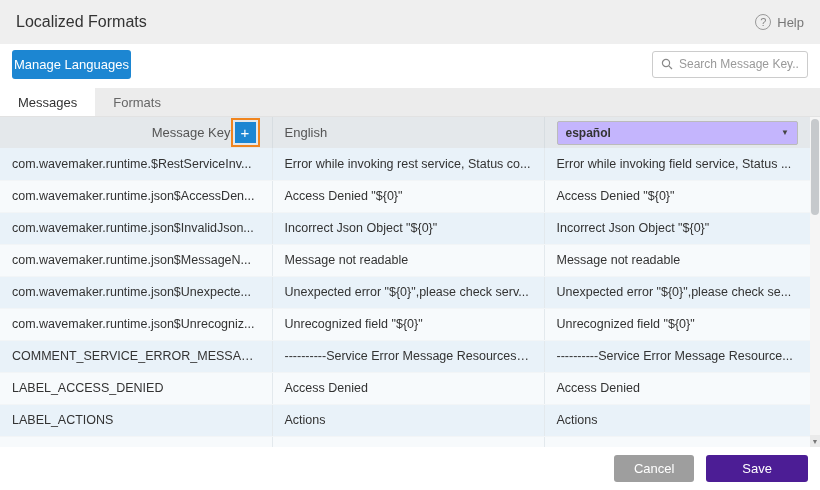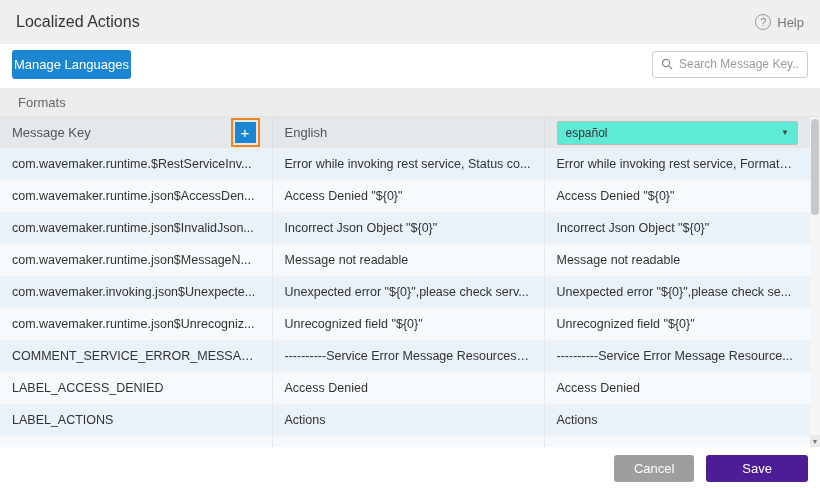--- a/index.html
+++ b/index.html
@@ -106,7 +106,7 @@
 <div class="app">
 
   <div class="hdr">
-    <div class="hdr-title">Localized Actions</div>
+    <div class="hdr-title">Localized Formats</div>
     <div class="help">
       <span class="help-q">?</span>
       <span>Help</span>

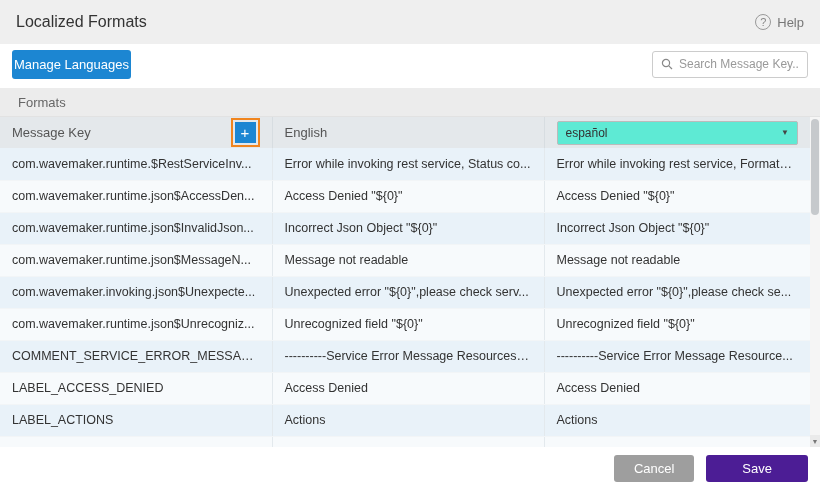--- a/index.html
+++ b/index.html
@@ -125,6 +125,7 @@
   </div>
 
   <div class="tabs">
+    <div class="tab active">Messages</div>
     <div class="tab">Formats</div>
   </div>
 

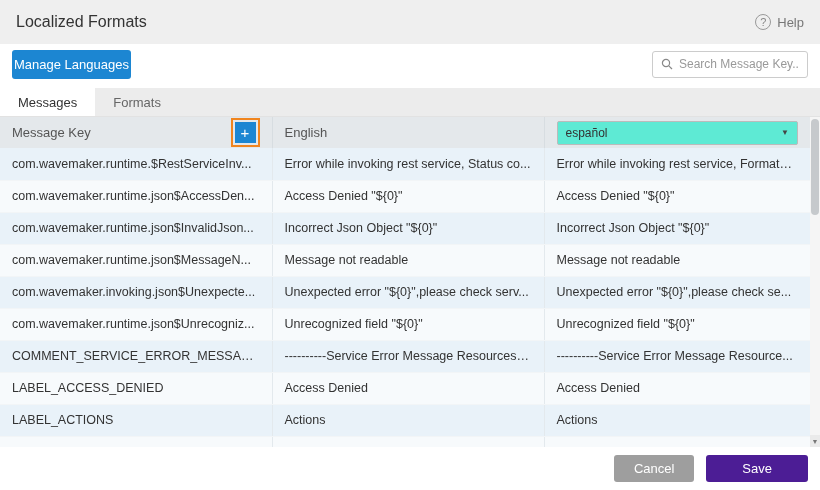--- a/index.html
+++ b/index.html
@@ -65,7 +65,7 @@
   tbody tr:nth-child(odd) td  { background:#e9f2f9; }
   tbody tr:nth-child(even) td { background:#f7fafc; }
 
-  .key-head { display:flex; align-items:center; justify-content:space-between; }
+  .key-head { display:flex; align-items:center; justify-content:flex-end; }
   .add-box {
     border:2px solid #f0851f; padding:2px; display:inline-flex; background:transparent;
   }

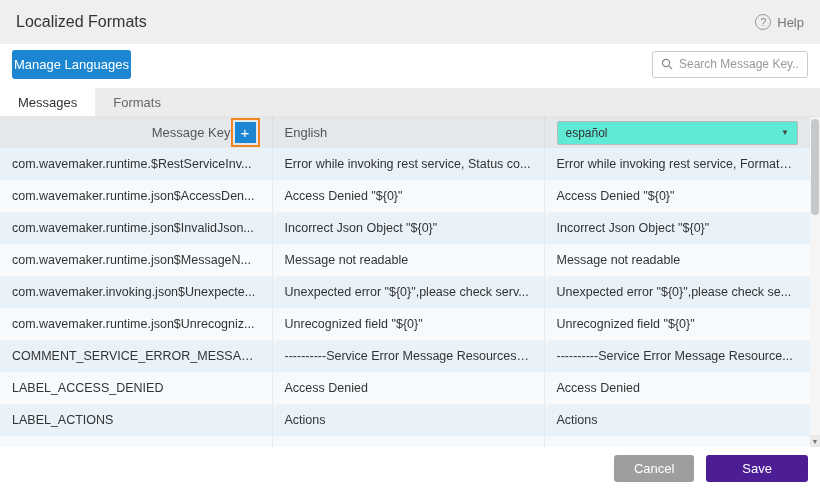--- a/index.html
+++ b/index.html
@@ -74,9 +74,9 @@
     line-height:1; display:flex; align-items:center; justify-content:center; cursor:pointer;
   }
   .lang-select {
-    width:100%; height:24px; background:#5eead4; border:1px solid #bbb; border-radius:2px;
+    width:100%; height:24px; background:#c4b5fd; border:1px solid #bbb; border-radius:2px;
     display:flex; align-items:center; justify-content:space-between; padding:0 8px;
-    font-size:12px; color:#333; cursor:pointer; font-weight:normal;
+    font-size:12px; color:#333; cursor:pointer; font-weight:bold;
   }
   .lang-caret { font-size:8px; color:#444; }
 

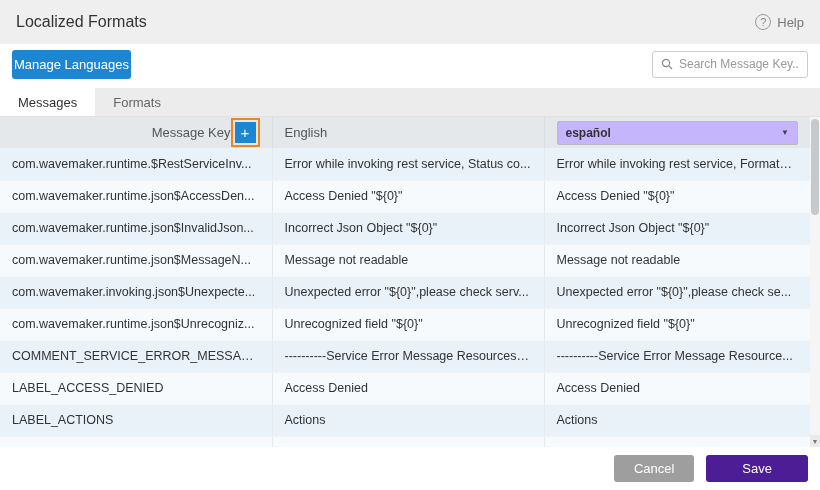--- a/index.html
+++ b/index.html
@@ -159,7 +159,7 @@
   <tr>
     <td>com.wavemaker.runtime.$RestServiceInv...</td>
     <td>Error while invoking rest service, Status co...</td>
-    <td>Error while invoking rest service, Formats ...</td>
+    <td>Error while invoking field service, Status ...</td>
   </tr>
 
   <tr>

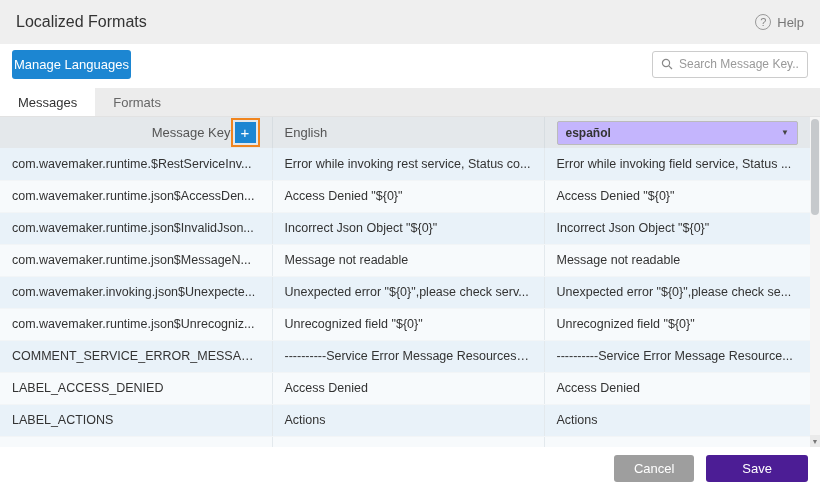--- a/index.html
+++ b/index.html
@@ -181,7 +181,7 @@
   </tr>
 
   <tr>
-    <td>com.wavemaker.invoking.json$Unexpecte...</td>
+    <td>com.wavemaker.runtime.json$Unexpecte...</td>
     <td>Unexpected error "${0}",please check serv...</td>
     <td>Unexpected error "${0}",please check se...</td>
   </tr>

